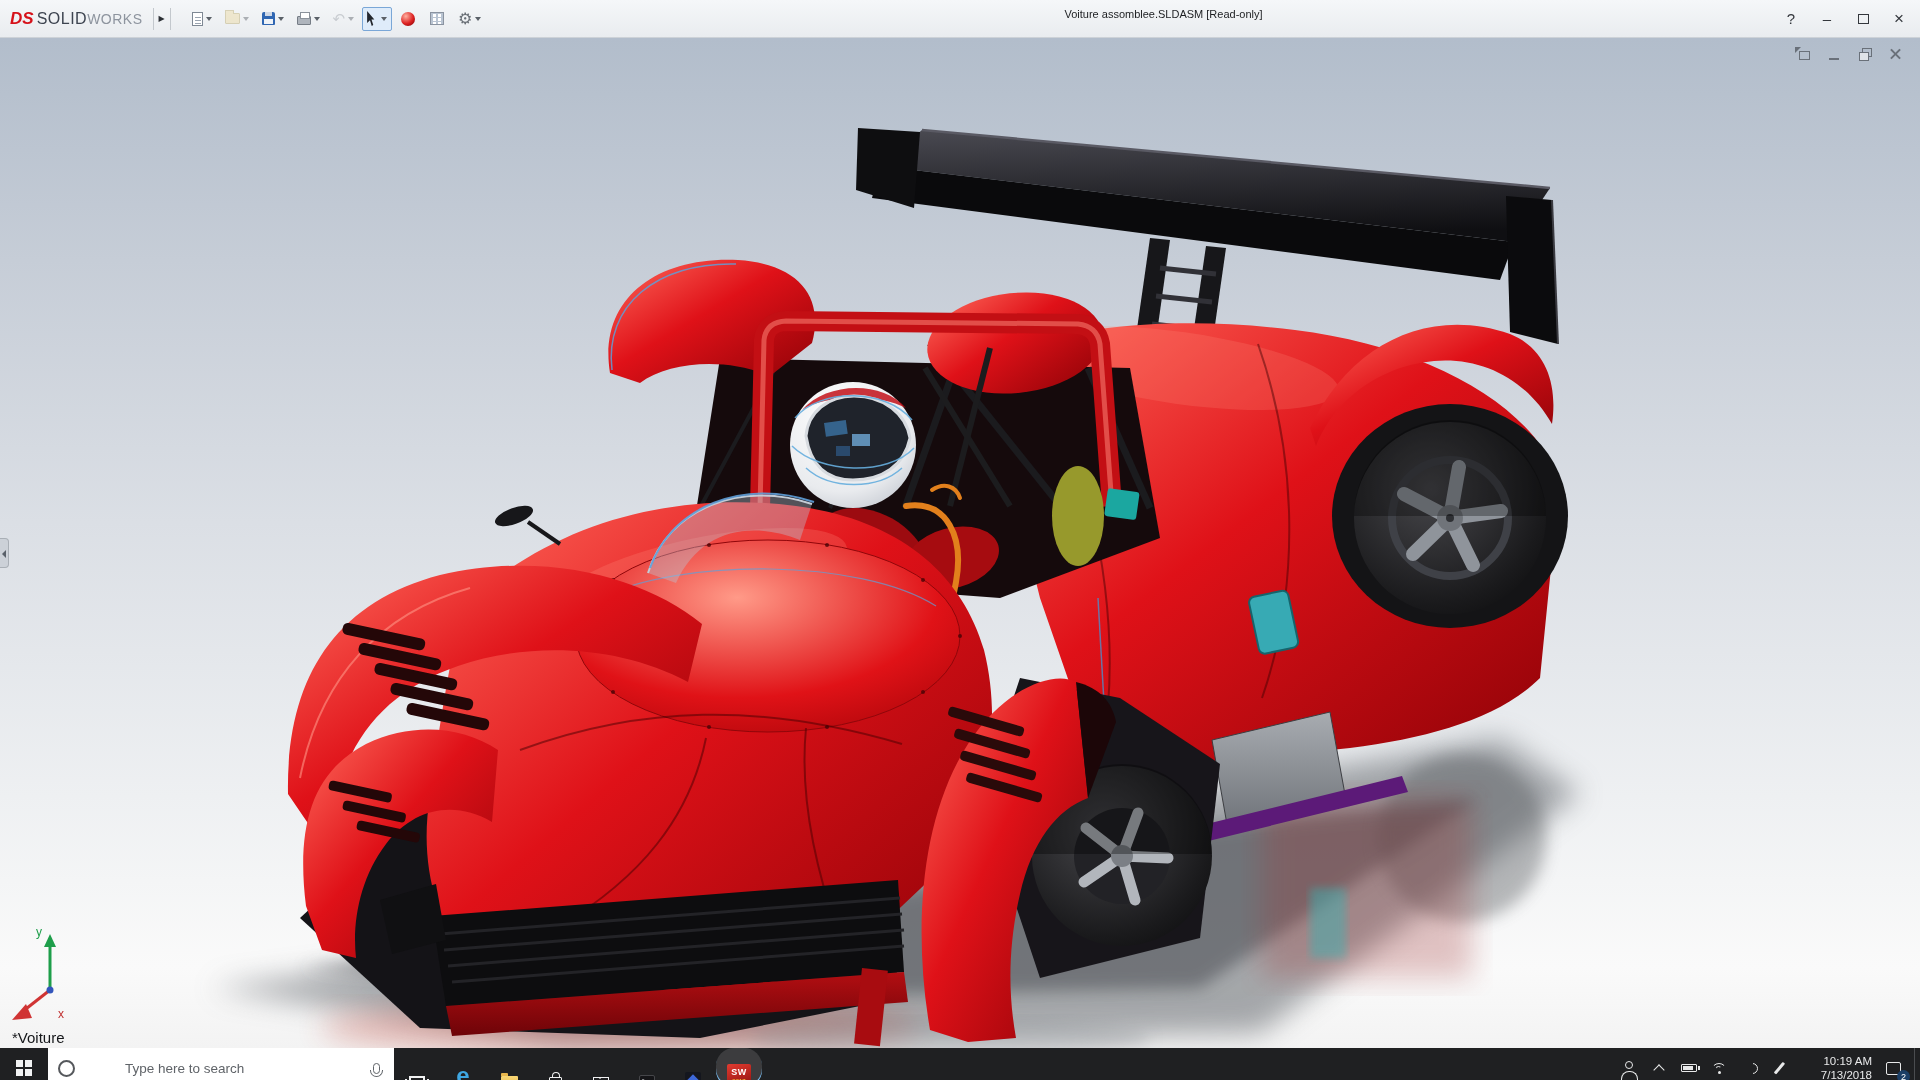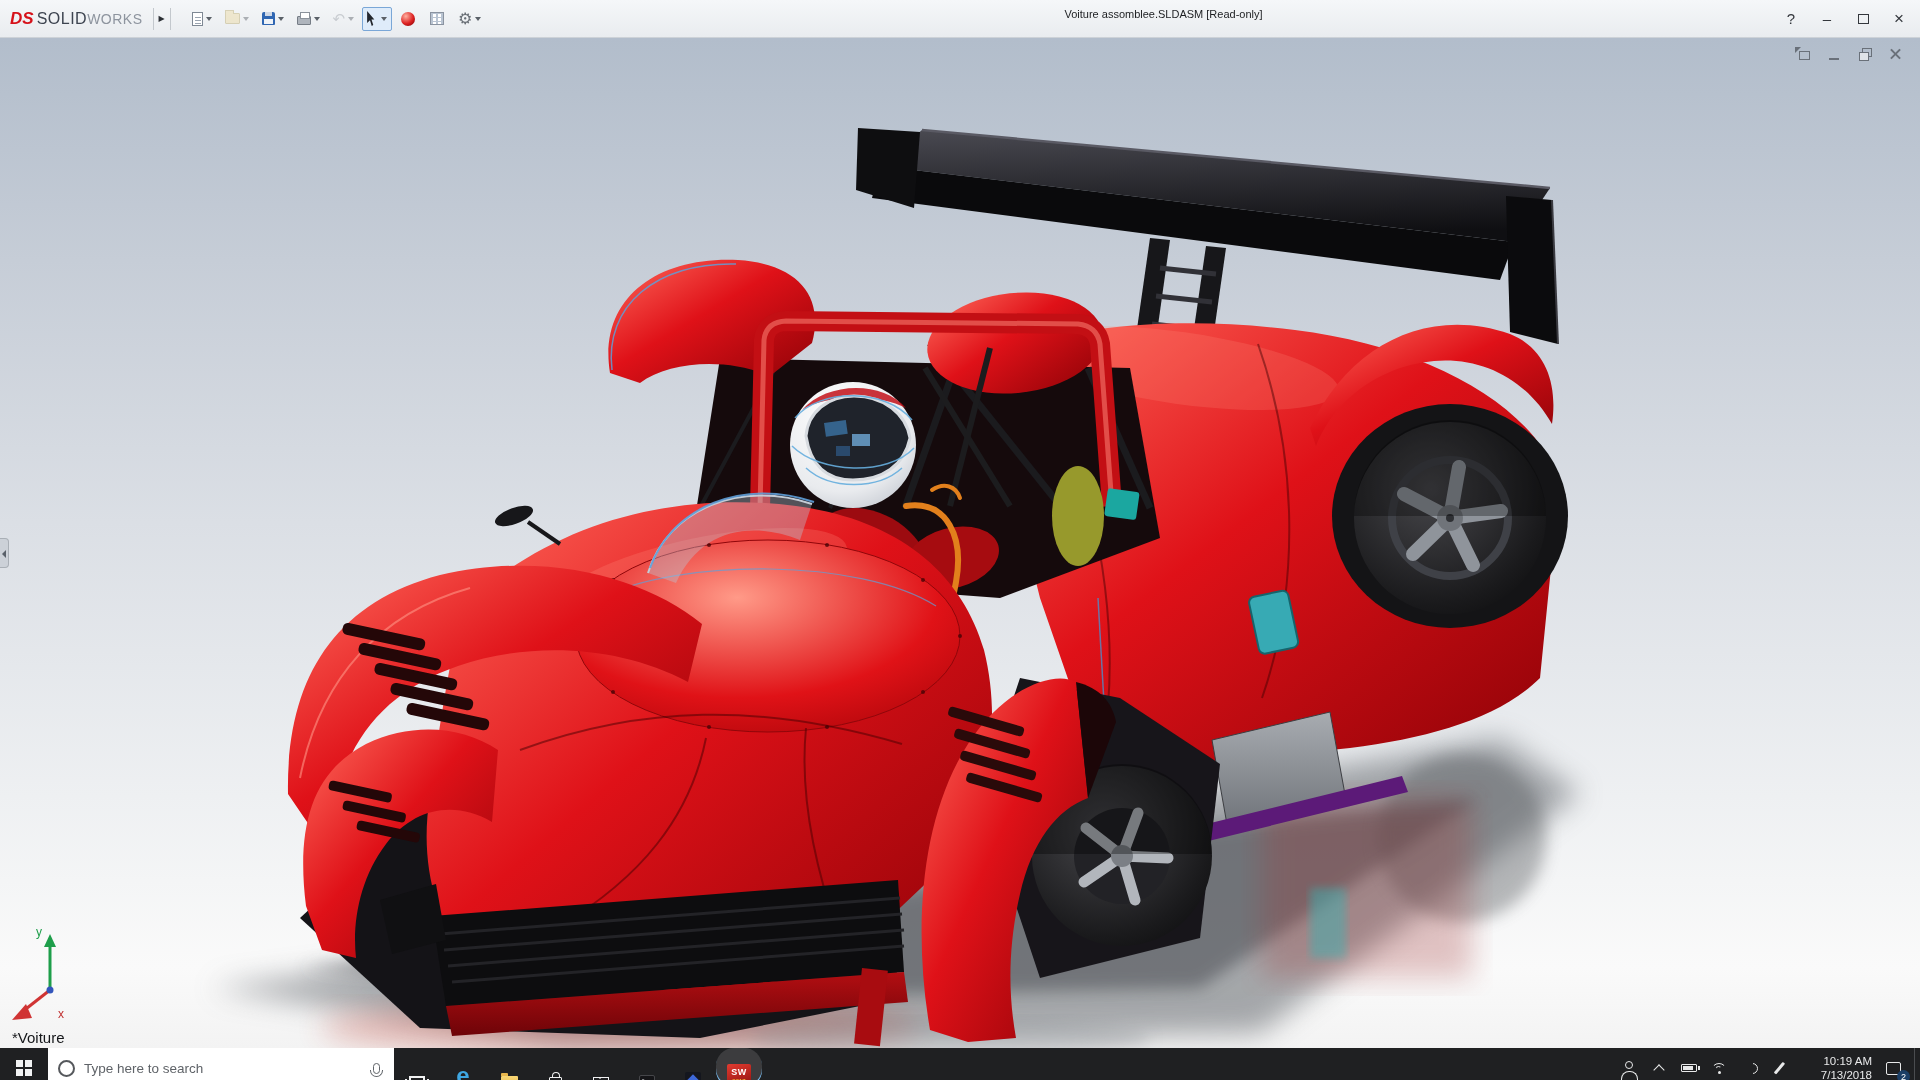--- a/index.html
+++ b/index.html
@@ -75,7 +75,7 @@
     box-shadow:9px 0 0 #f2f3f4, 0 9px 0 #f2f3f4, 9px 9px 0 #f2f3f4; }
   .tb-search { width:346px; background:#fff; display:flex; align-items:center; gap:9px; padding:0 10px; cursor:text; }
   .i-cortana { width:17px; height:17px; border-radius:50%; border:2px solid #55585c; flex:none; }
-  .tb-search input { border:none; outline:none; flex:1; font-size:13.5px; color:#ec4899; background:transparent; font-family:inherit; }
+  .tb-search input { border:none; outline:none; flex:1; font-size:13.5px; color:#ec4899; background:transparent; font-family:inherit;margin-left:41px; }
   .tb-search input::placeholder { color:#5f6368; }
   .i-mic { width:7px; height:11px; border:1.5px solid #5f6368; border-radius:4px; position:relative; flex:none; margin-right:4px; }
   .i-mic::after { content:""; position:absolute; left:-4px; top:6px; width:11px; height:6px; border:1.5px solid #5f6368; border-top:none; border-radius:0 0 7px 7px; }

